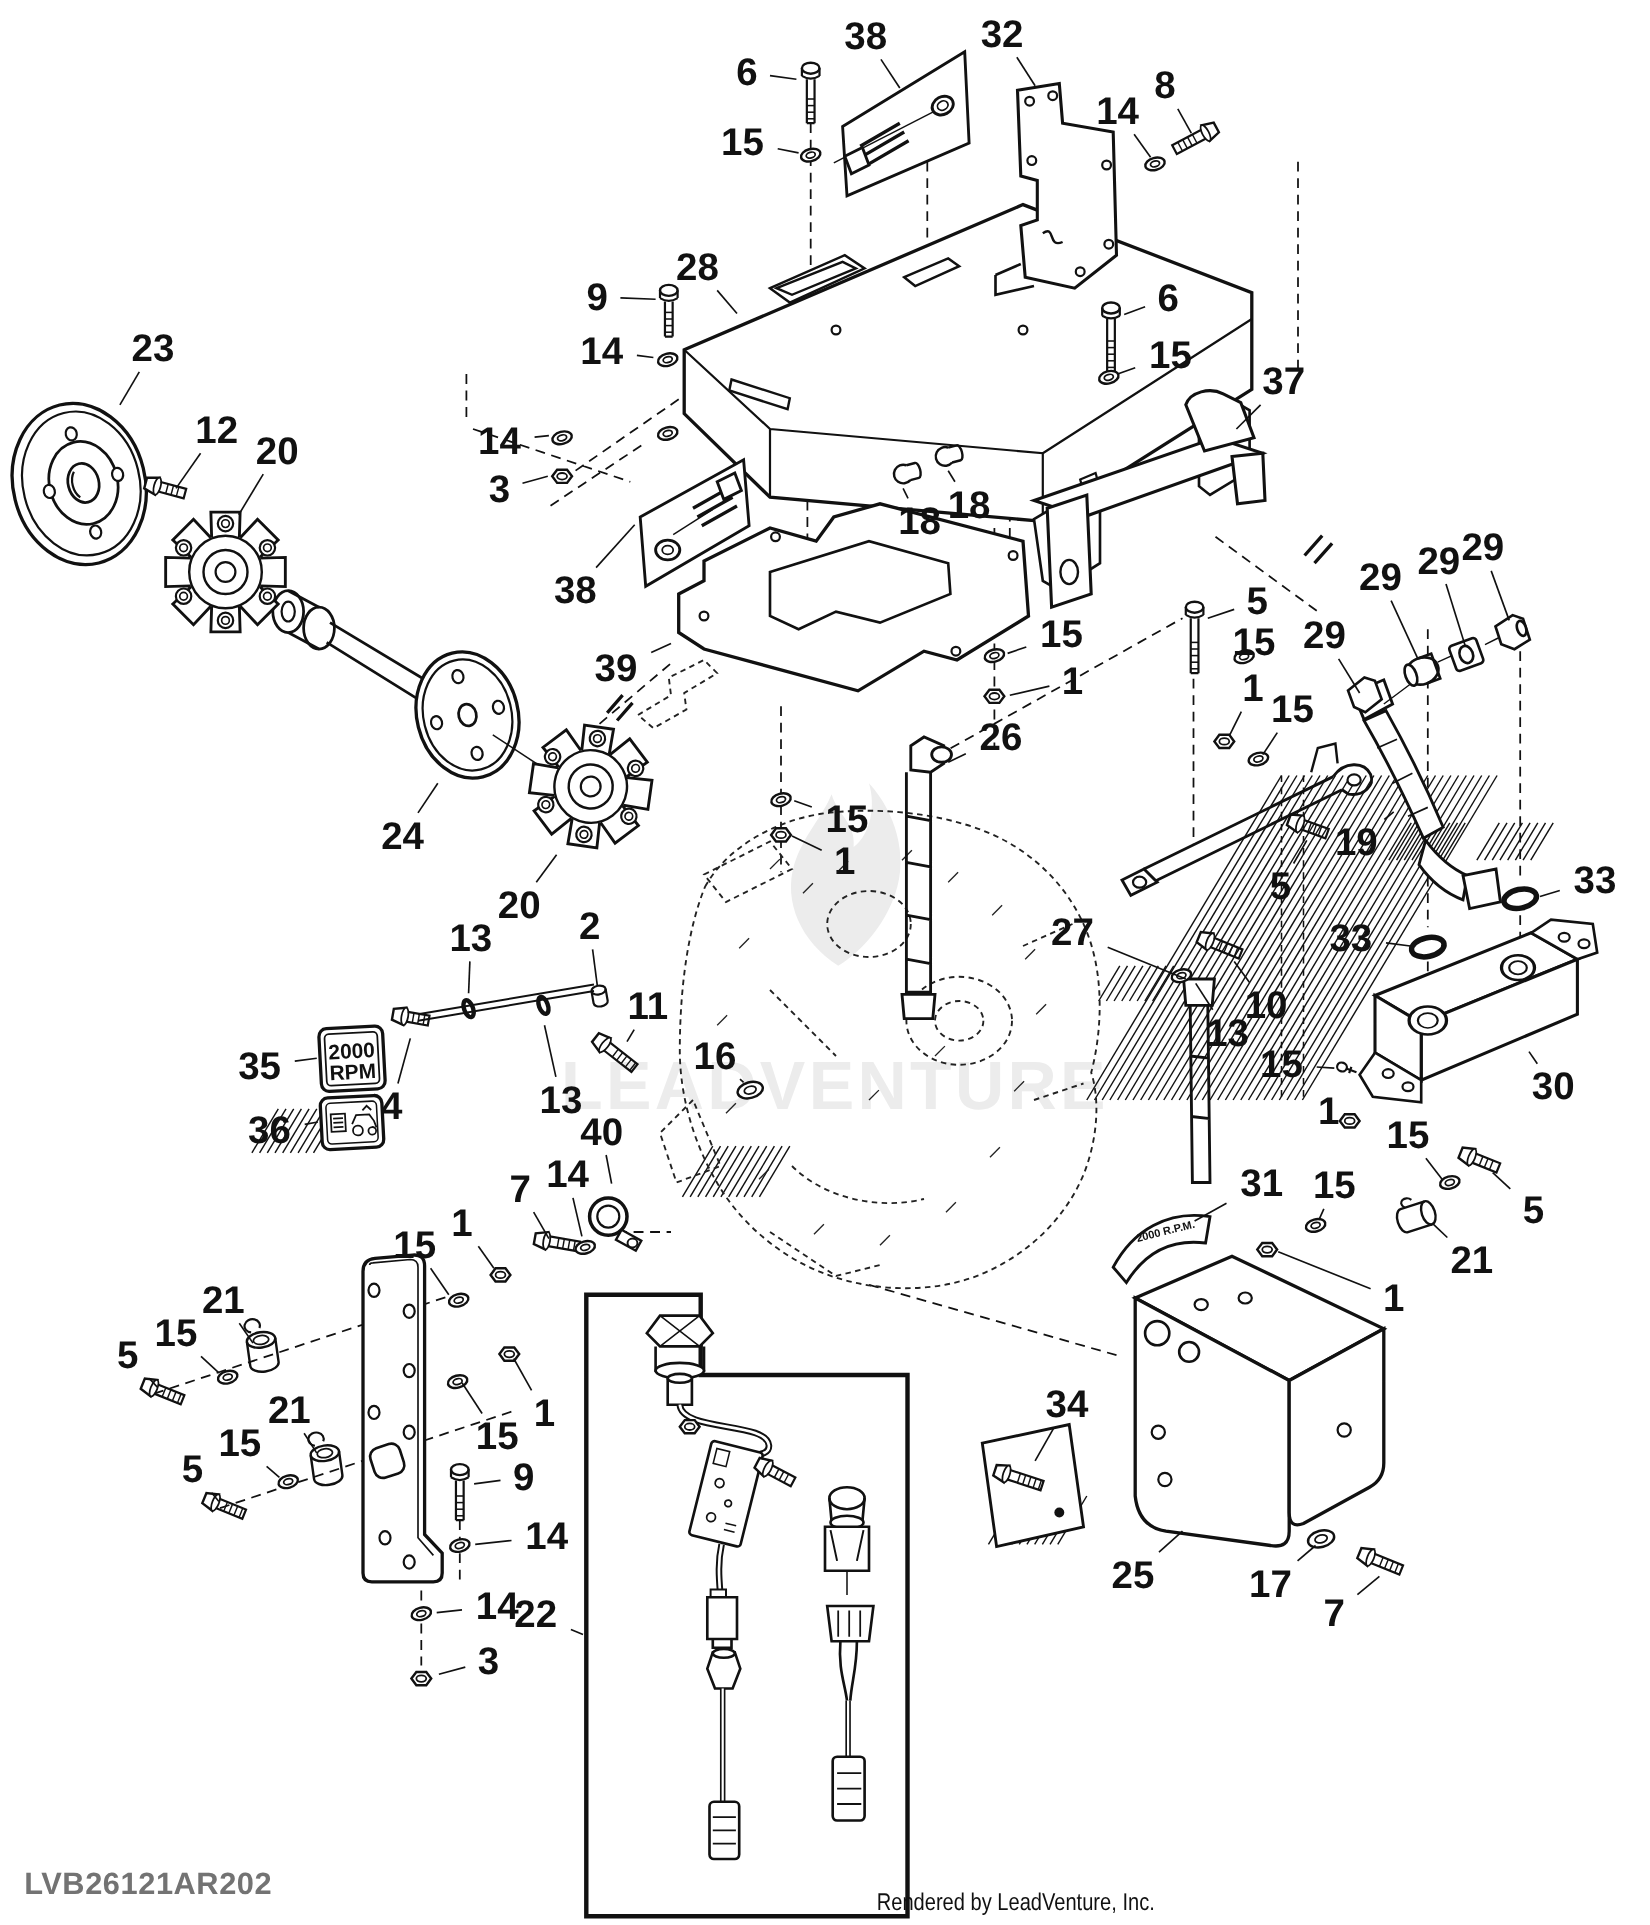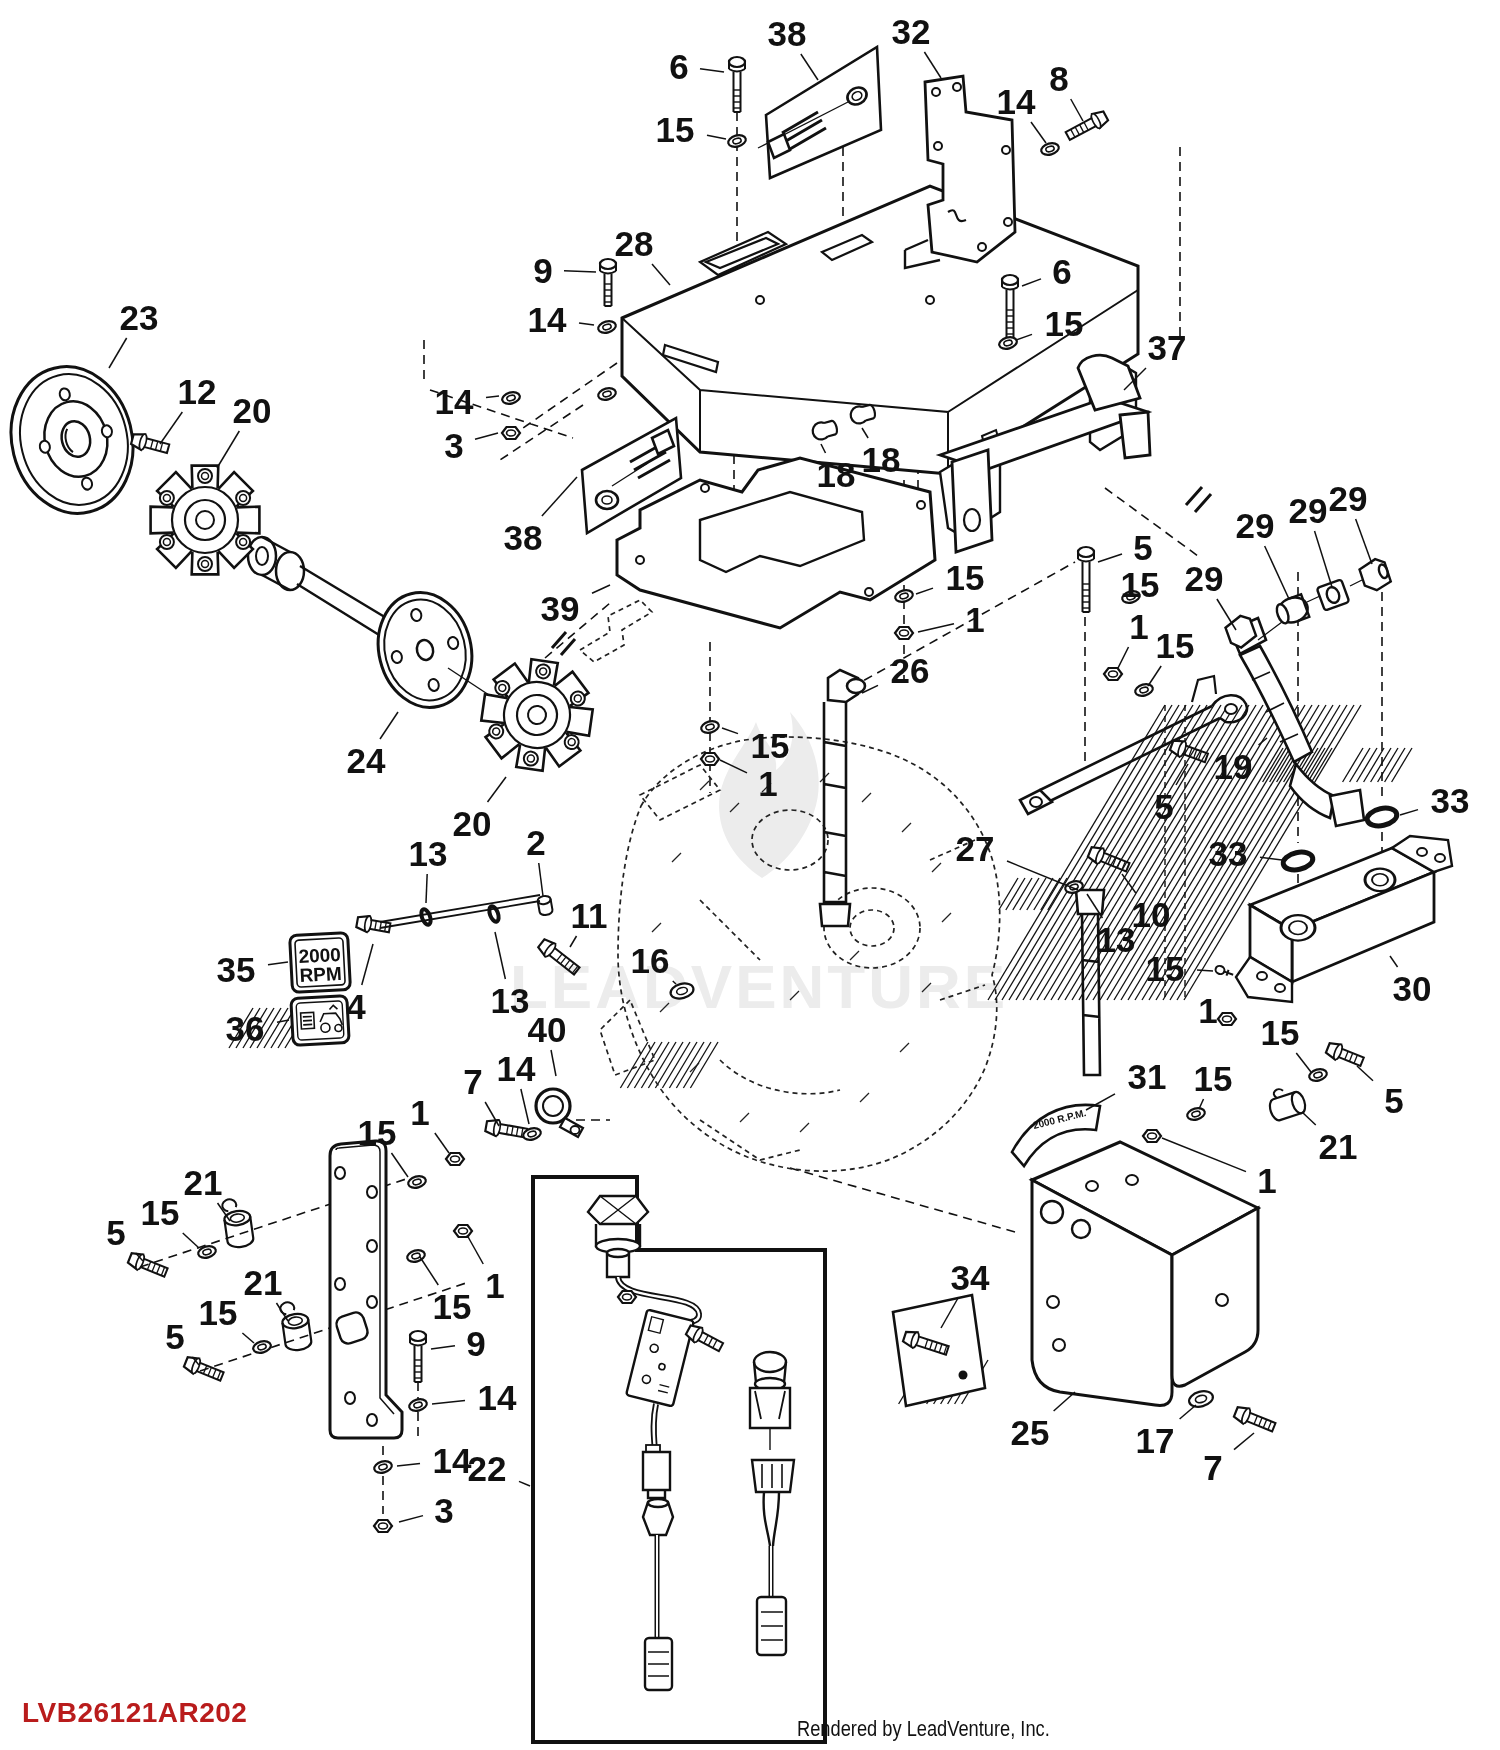--- a/index.html
+++ b/index.html
@@ -6,7 +6,7 @@
   .page{position:relative;width:1500px;height:1750px;background:#ffffff;overflow:hidden;
         font-family:"Liberation Sans",sans-serif;}
   svg{position:absolute;left:0;top:0;}
-  .footer-code{position:absolute;left:22px;top:1697px;font-size:28px;font-weight:bold;color:#b91c1c;
+  .footer-code{position:absolute;left:22px;top:1697px;font-size:28px;font-weight:bold;color:#737373;
         letter-spacing:.5px;}
   .footer-credit{position:absolute;left:797px;top:1716px;font-size:22px;color:#111;
         transform:scaleX(.83);transform-origin:left top;white-space:nowrap;}

